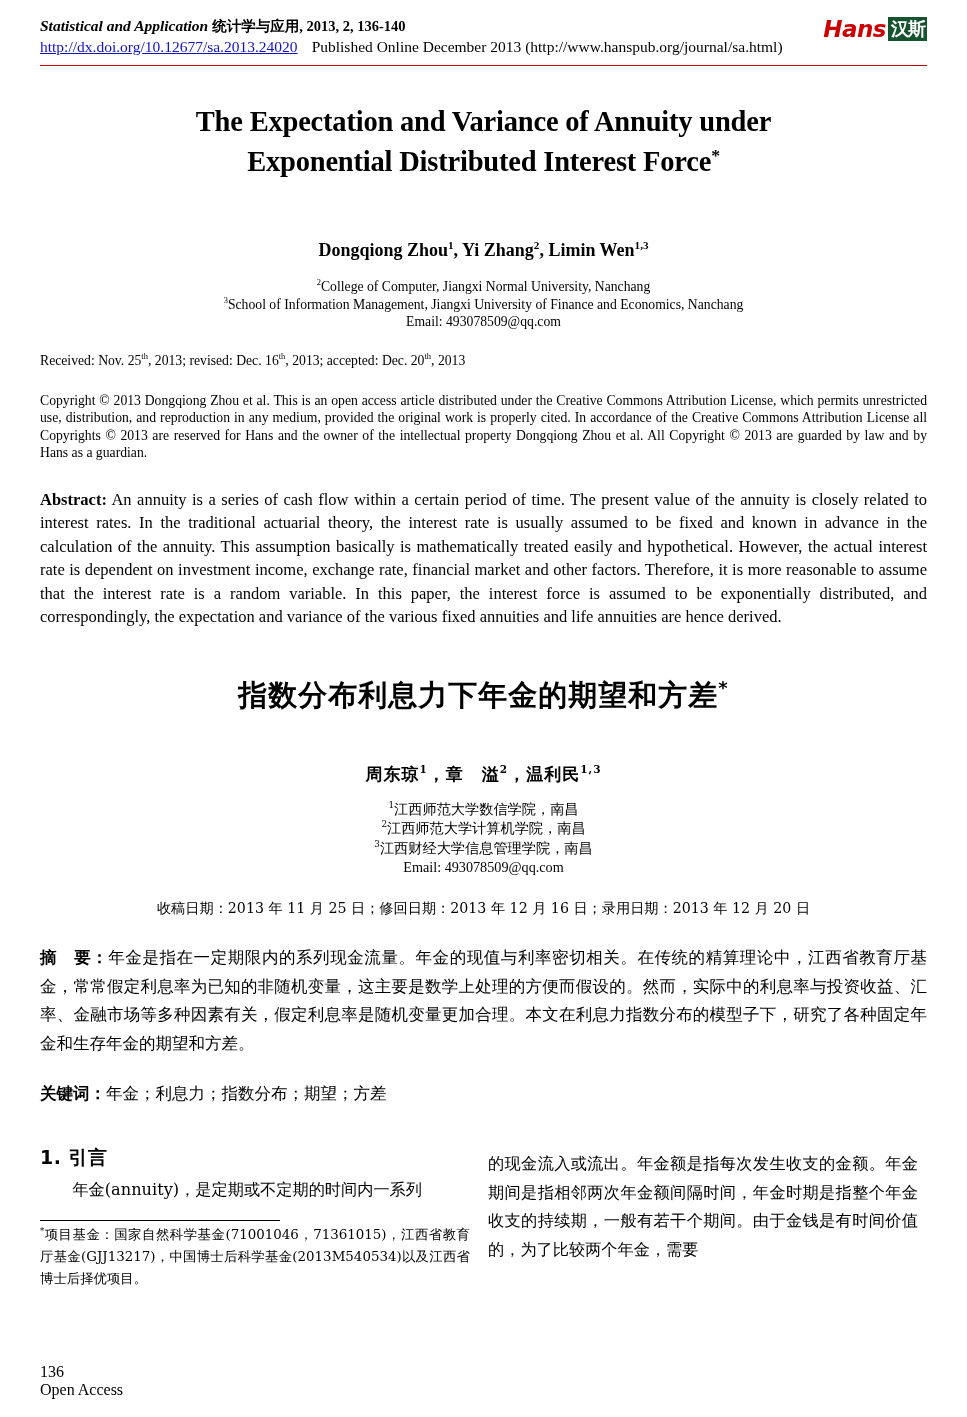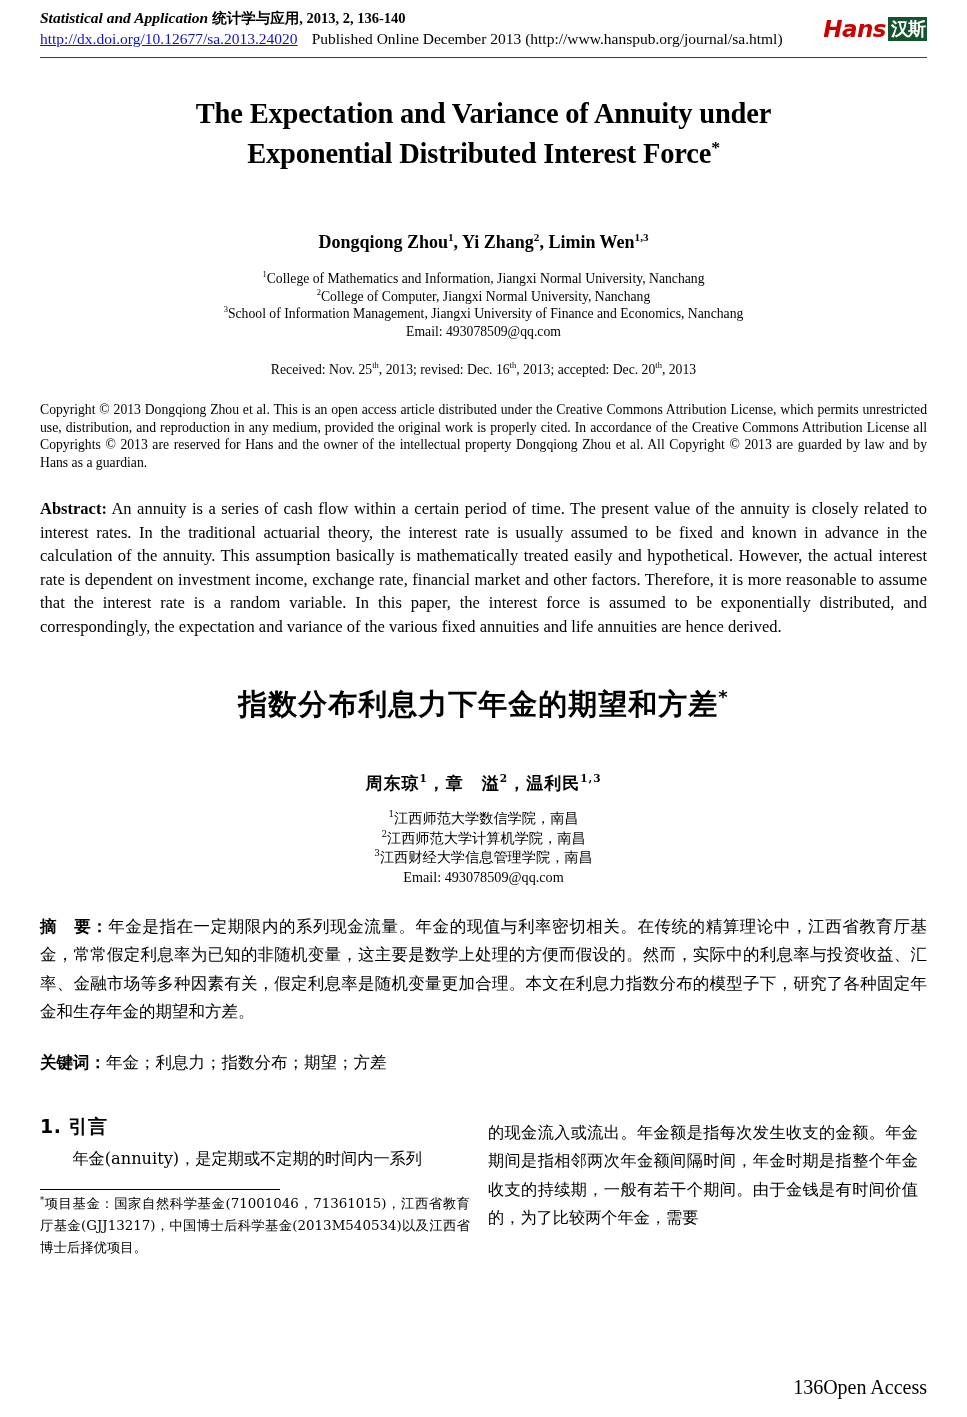--- a/index.html
+++ b/index.html
@@ -26,7 +26,7 @@
   
   .masthead {
     position: relative;
-    padding-top: 8px;
+    padding-top: 16px;
     height: 46px;
   }
   .mast-line1 {

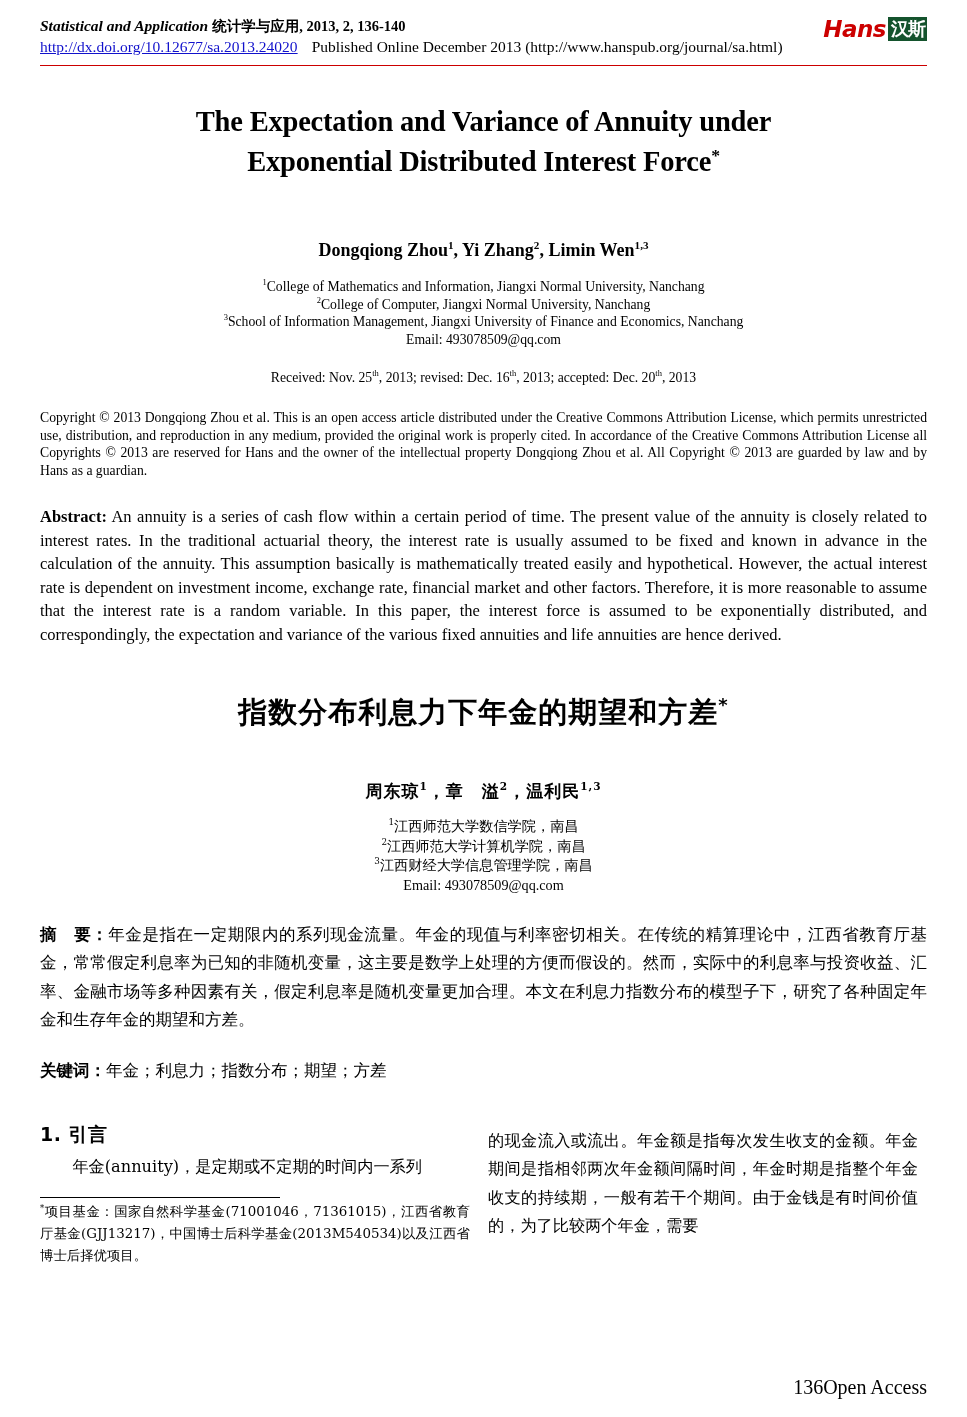--- a/index.html
+++ b/index.html
@@ -288,7 +288,6 @@
   </div>
 
   <div class="affil-en">
-    <div><sup>1</sup><span>College of Mathematics and Information, Jiangxi Normal University, Nanchang</span></div>
     <div><sup>2</sup><span>College of Computer, Jiangxi Normal University, Nanchang</span></div>
     <div><sup>3</sup><span>School of Information Management, Jiangxi University of Finance and Economics, Nanchang</span></div>
     <div>Email: 493078509@qq.com</div>

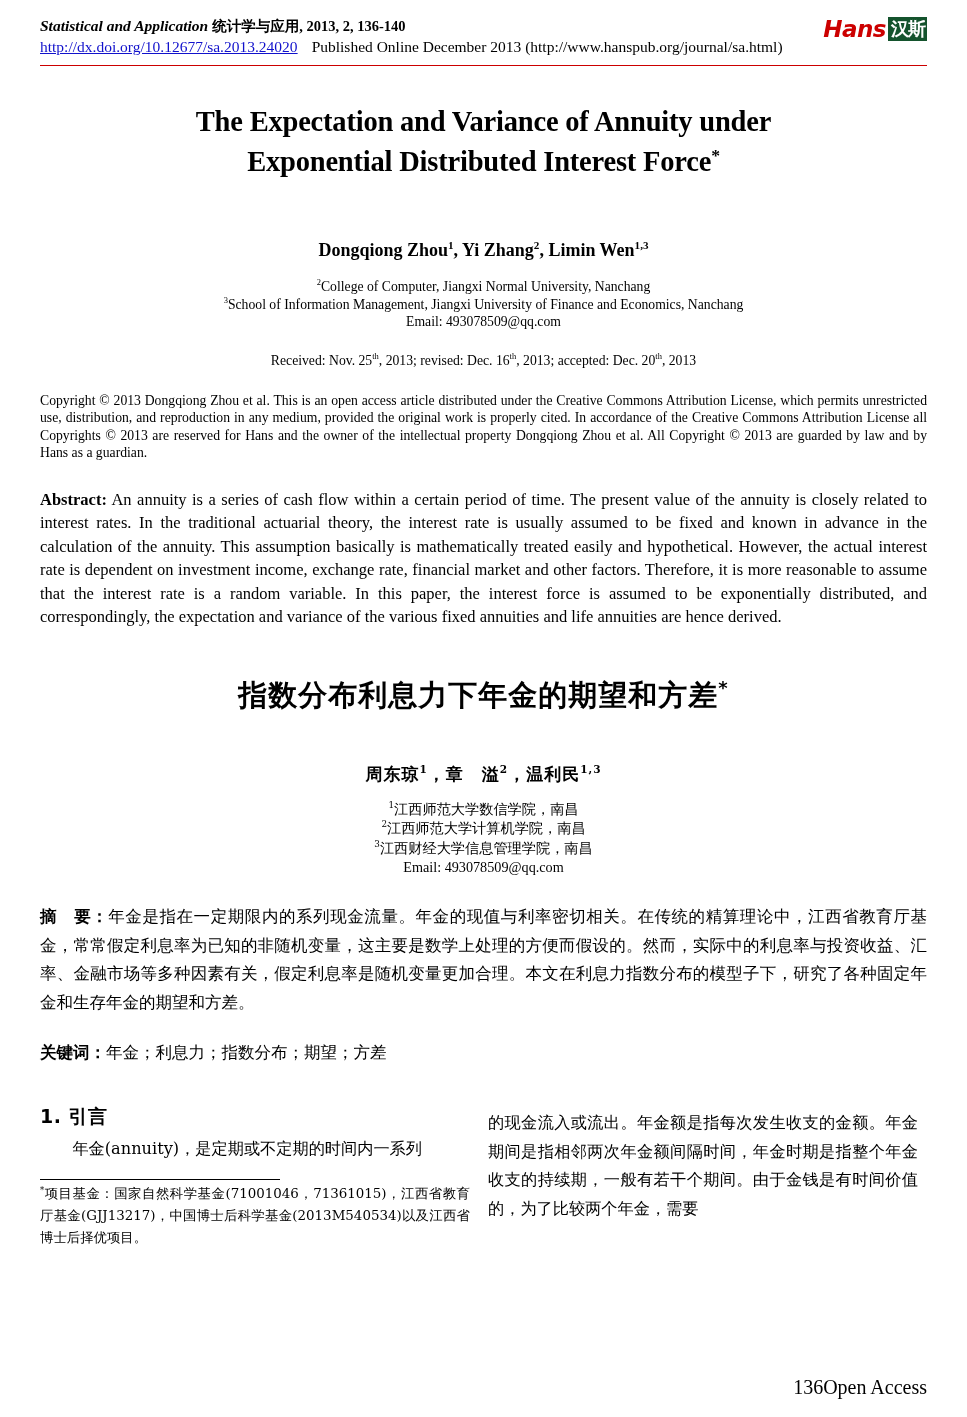--- a/index.html
+++ b/index.html
@@ -121,7 +121,6 @@
     margin-top: 17px;
   }
   .dates-en {
-    text-align: center;
     font-size: 13.7px;
     margin-top: 22px;
   }

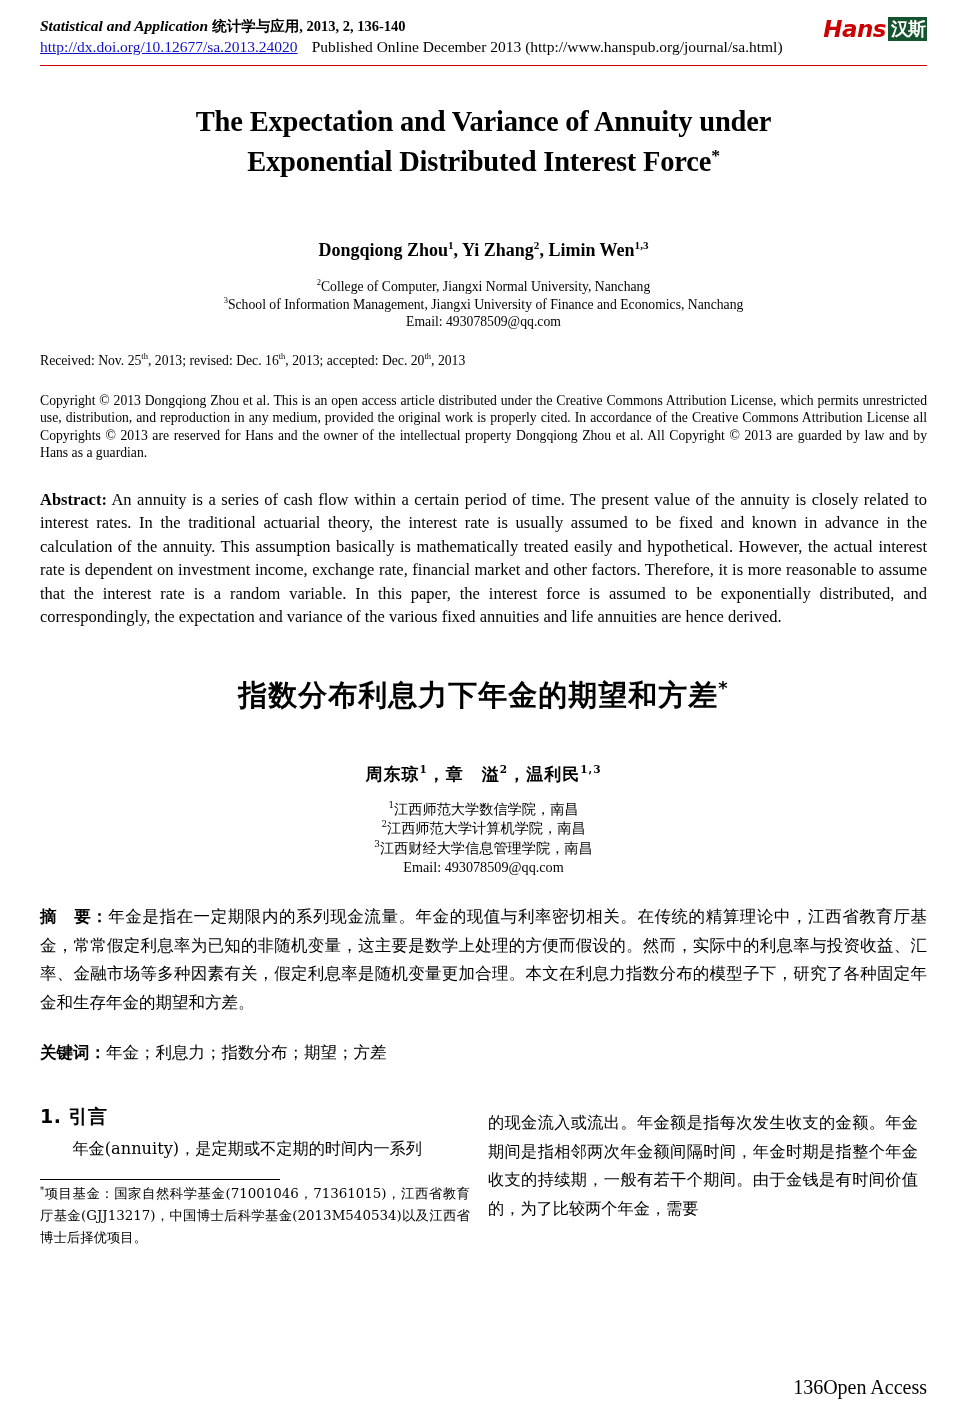--- a/index.html
+++ b/index.html
@@ -318,6 +318,7 @@
   </div>
   <div class="email-cn">Email: 493078509@qq.com</div>
 
+  <div class="dates-cn">收稿日期：2013 年 11 月 25 日；修回日期：2013 年 12 月 16 日；录用日期：2013 年 12 月 20 日</div>
 
   <div class="abstract-cn">
     <span class="lbl">摘　要：</span><span>年金是指在一定期限内的系列现金流量。年金的现值与利率密切相关。在传统的精算理论中，江西省教育厅基金，常常假定利息率为已知的非随机变量，这主要是数学上处理的方便而假设的。然而，实际中的利息率与投资收益、汇率、金融市场等多种因素有关，假定利息率是随机变量更加合理。本文在利息力指数分布的模型子下，研究了各种固定年金和生存年金的期望和方差。</span>

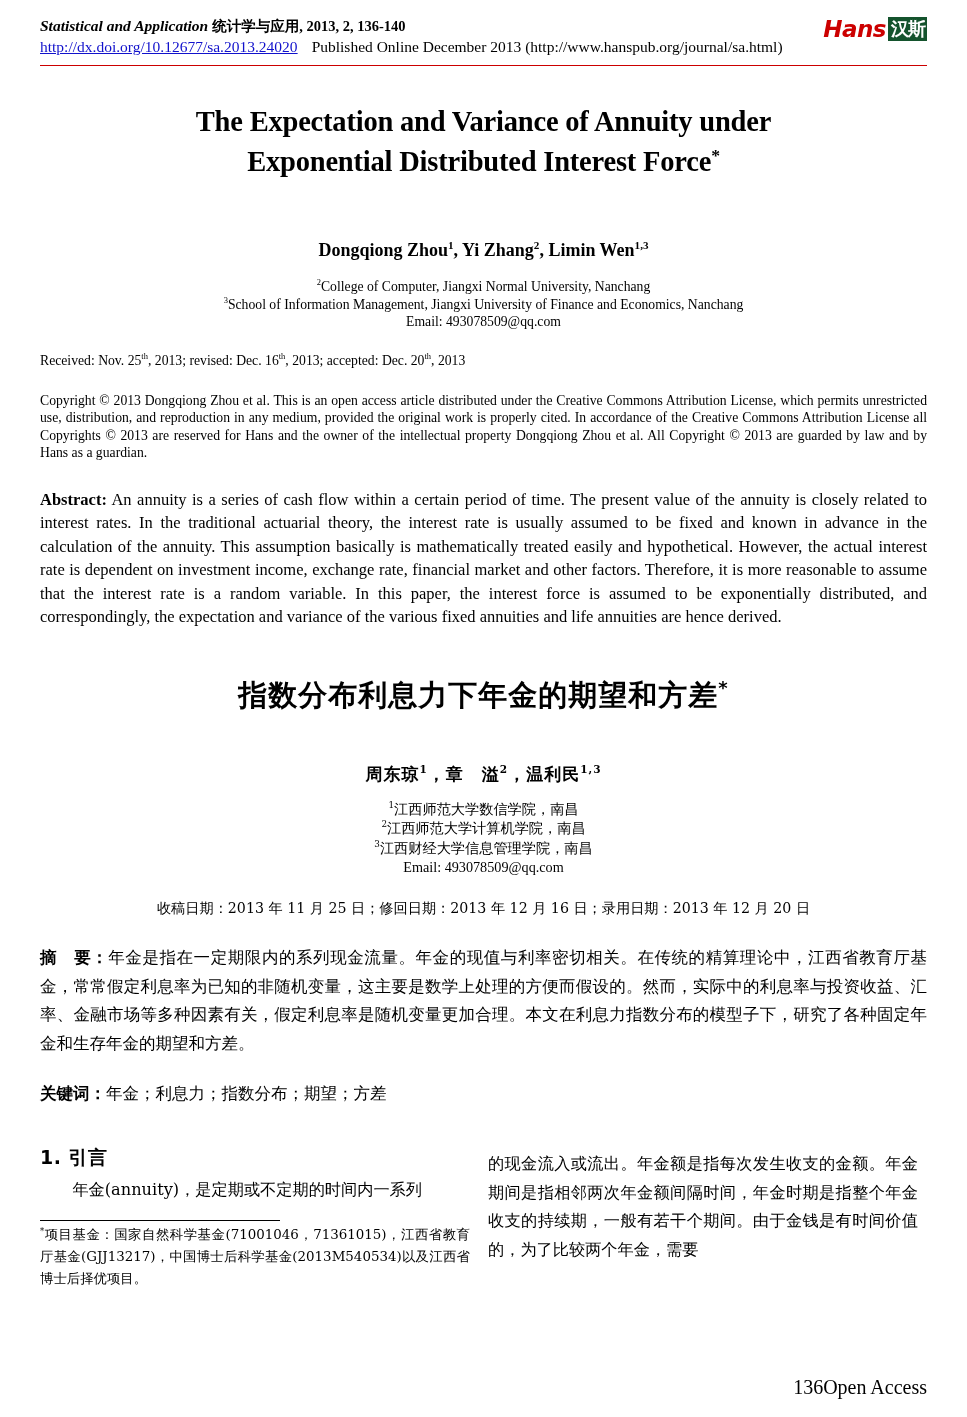--- a/index.html
+++ b/index.html
@@ -254,8 +254,9 @@
     right: 40px;
     bottom: 18px;
     display: flex;
-    justify-content: flex-end;
-    font-size: 20px;
+    justify-content: center;
+    font-size: 16px;
+    flex-direction: column;
   }
 </style>
 </head>

